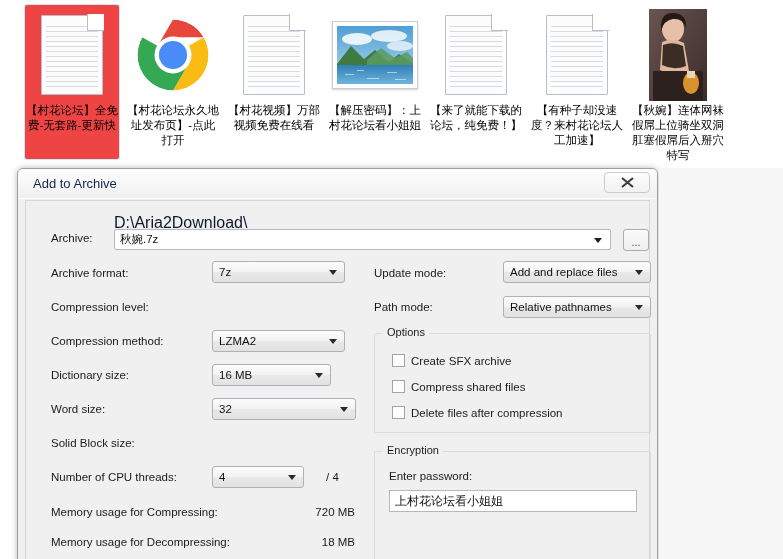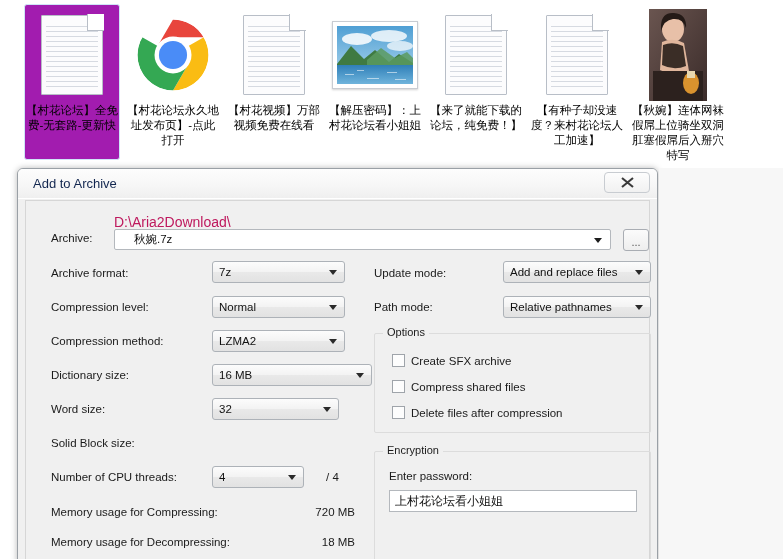--- a/index.html
+++ b/index.html
@@ -28,7 +28,7 @@
     border-radius: 3px;
   }
   .file-item.selected {
-    background: #a21caf;
+    background: #ef4444;
     border: 1px solid #cfe5f7;
   }
   .thumb-wrap {

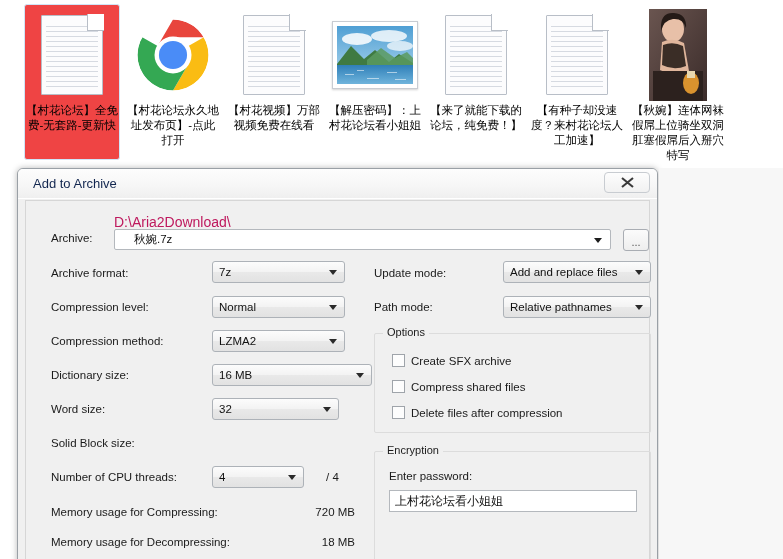--- a/index.html
+++ b/index.html
@@ -223,8 +223,8 @@
   }
   .path-top {
     position: absolute;
-    font-size: 14px;
-    color: #be185d;
+    font-size: 16px;
+    color: #0f172a;
     white-space: nowrap;
   }
   .scroll-edge {

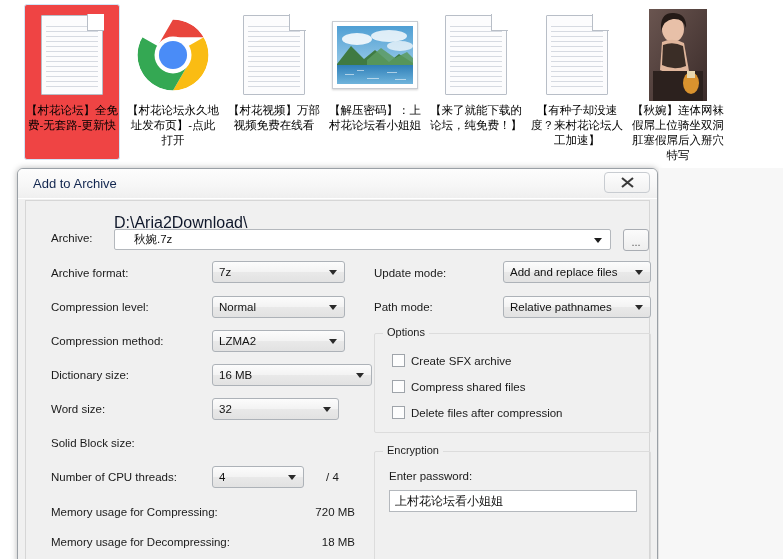--- a/index.html
+++ b/index.html
@@ -159,7 +159,7 @@
     font-size: 11.5px;
     color: #111;
     display: flex; align-items: center;
-    padding-left: 19px;
+    padding-left: 5px;
     overflow: hidden;
     white-space: nowrap;
   }

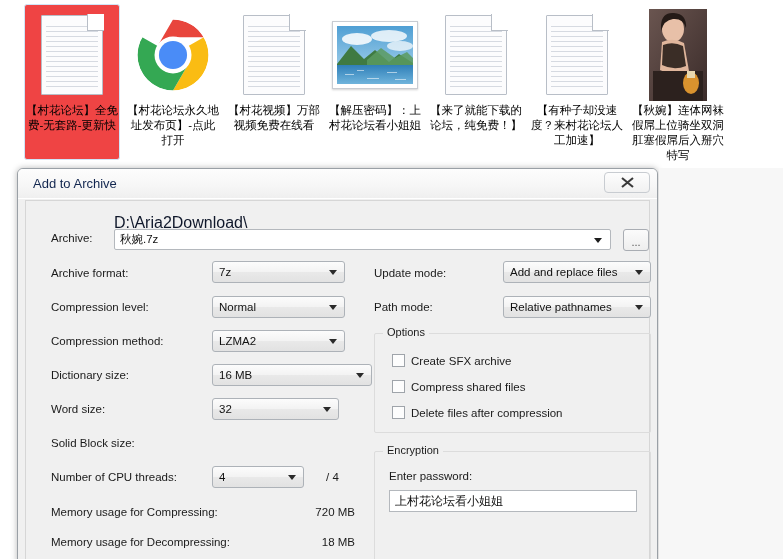--- a/index.html
+++ b/index.html
@@ -388,10 +388,6 @@
       </div>
 
       <div class="lbl" style="left:25px; top:100px;">Compression level:</div>
-      <div class="combo" style="left:186px; top:95px; width:133px;">
-        <span>Normal</span>
-        <span class="arrow"></span>
-      </div>
 
       <div class="lbl" style="left:25px; top:134px;">Compression method:</div>
       <div class="combo" style="left:186px; top:129px; width:133px;">

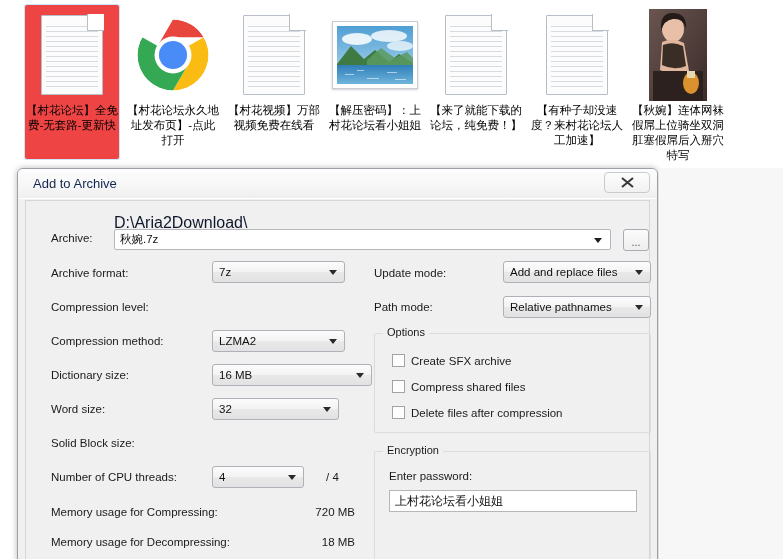--- a/index.html
+++ b/index.html
@@ -396,7 +396,7 @@
       </div>
 
       <div class="lbl" style="left:25px; top:168px;">Dictionary size:</div>
-      <div class="combo" style="left:186px; top:163px; width:160px;">
+      <div class="combo" style="left:186px; top:163px; width:119px;">
         <span>16 MB</span>
         <span class="arrow"></span>
       </div>

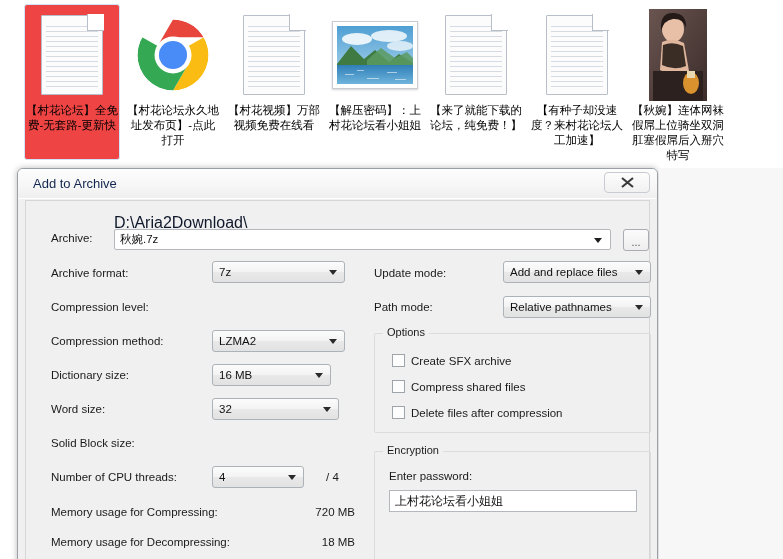--- a/index.html
+++ b/index.html
@@ -402,7 +402,7 @@
       </div>
 
       <div class="lbl" style="left:25px; top:202px;">Word size:</div>
-      <div class="combo" style="left:186px; top:197px; width:127px;">
+      <div class="combo" style="left:186px; top:197px; width:144px;">
         <span>32</span>
         <span class="arrow"></span>
       </div>

